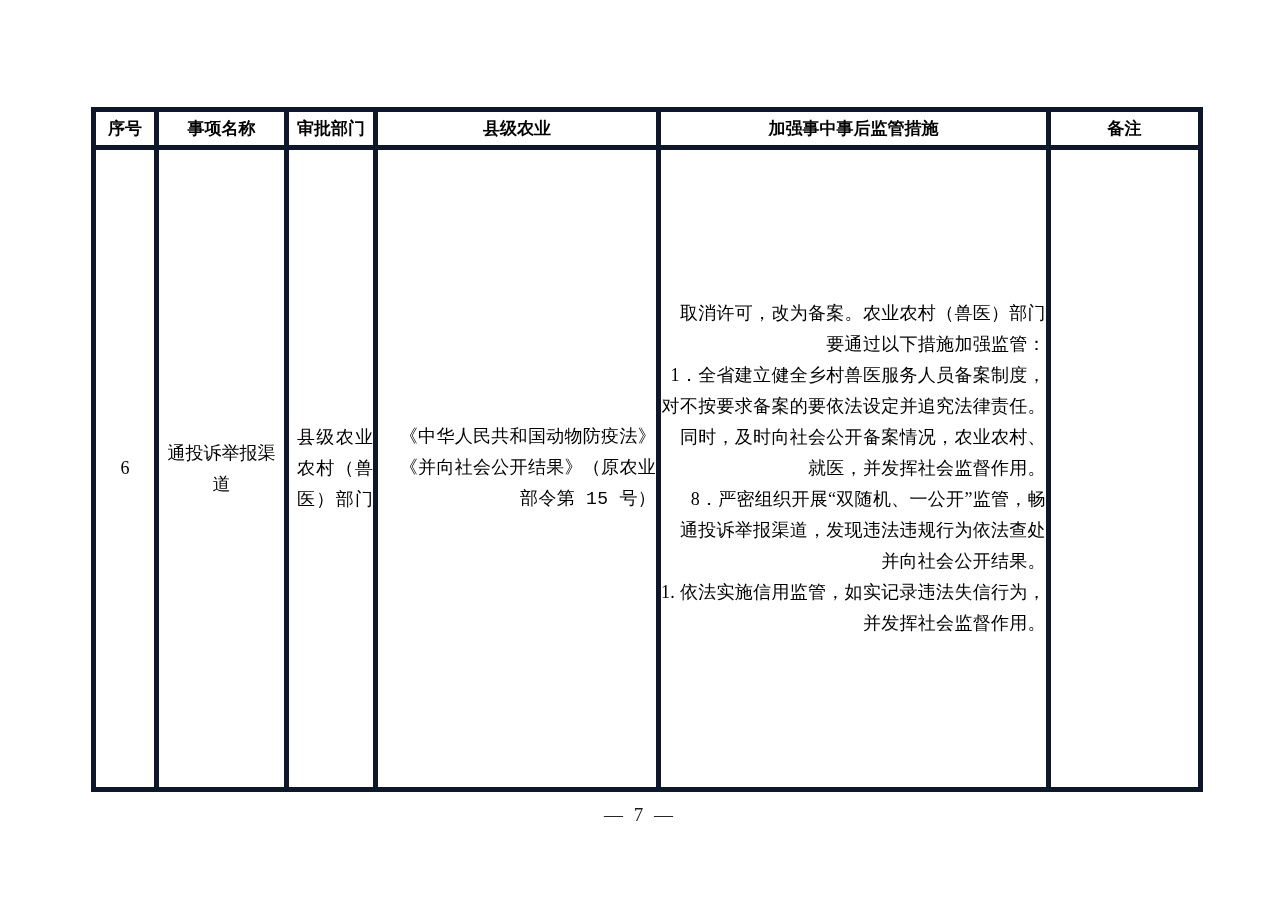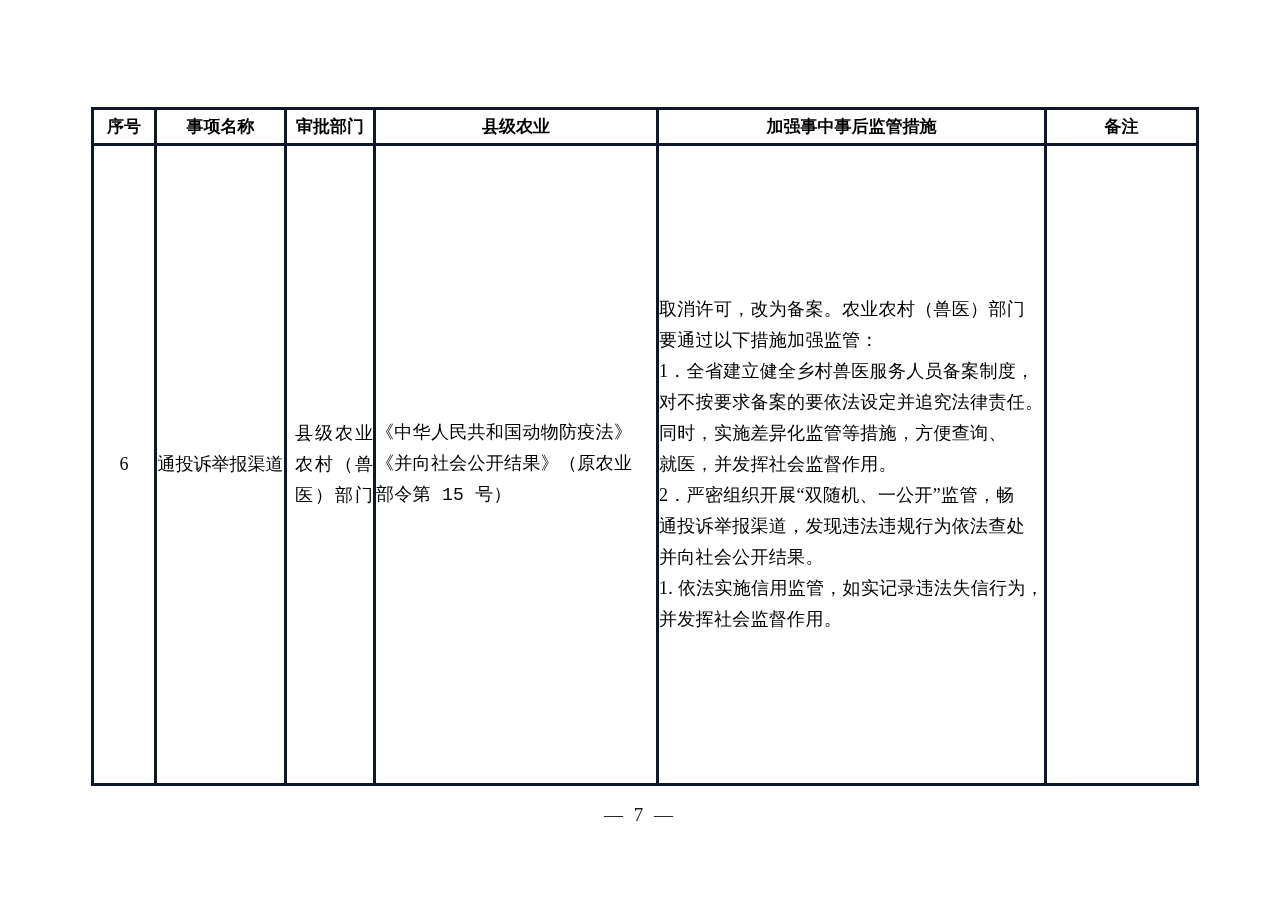--- a/index.html
+++ b/index.html
@@ -25,7 +25,7 @@
   }
   .doc-table th,
   .doc-table td {
-    border: 3px solid #0f172a;
+    border: 5px solid #0f172a;
     padding: 0;
     overflow: hidden;
   }

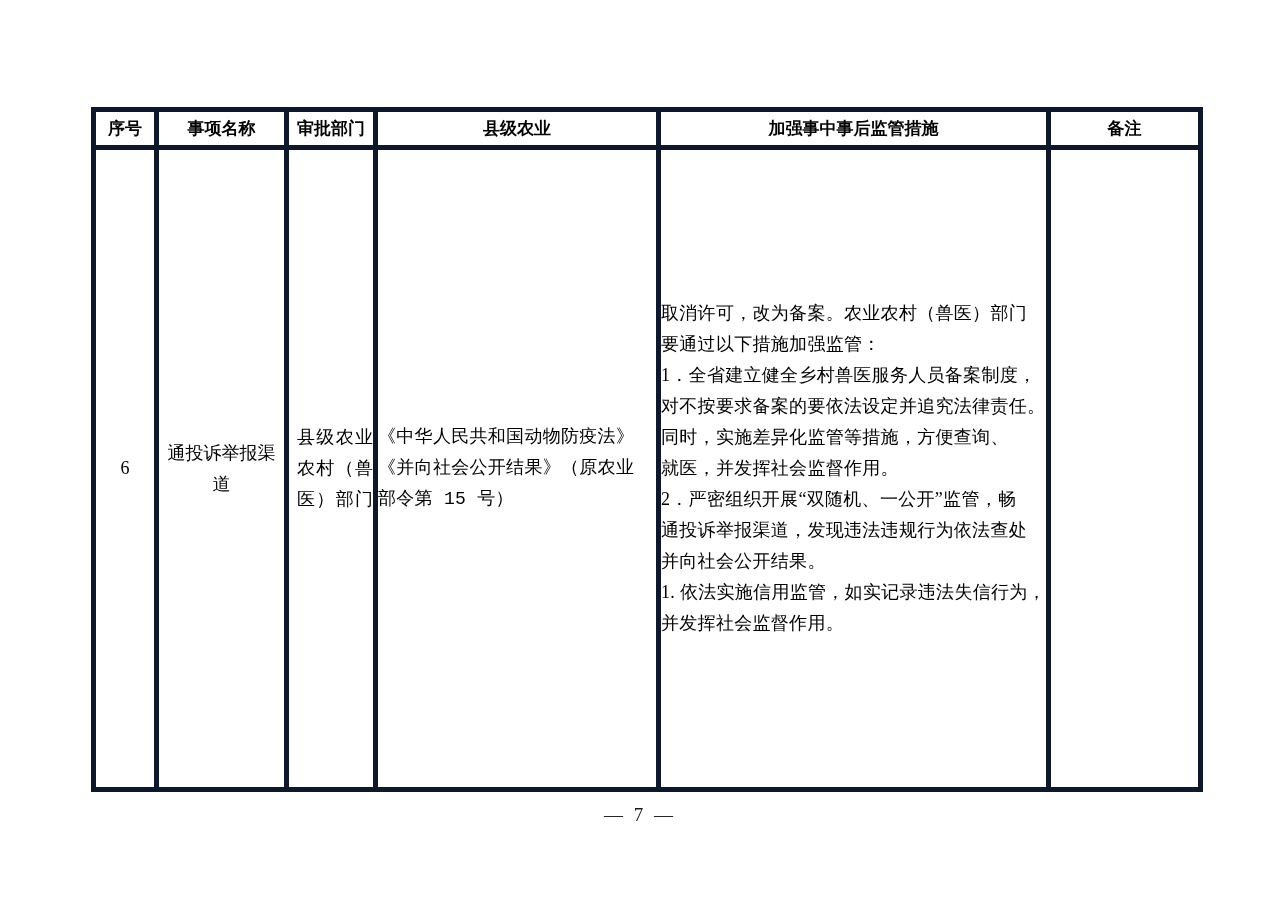--- a/index.html
+++ b/index.html
@@ -67,7 +67,7 @@
   .cell-measures .line {
     line-height: 31px;
     letter-spacing: 0.3px;
-    text-align: left;
+    text-align: right;
     white-space: nowrap;
   }
   .page-number {

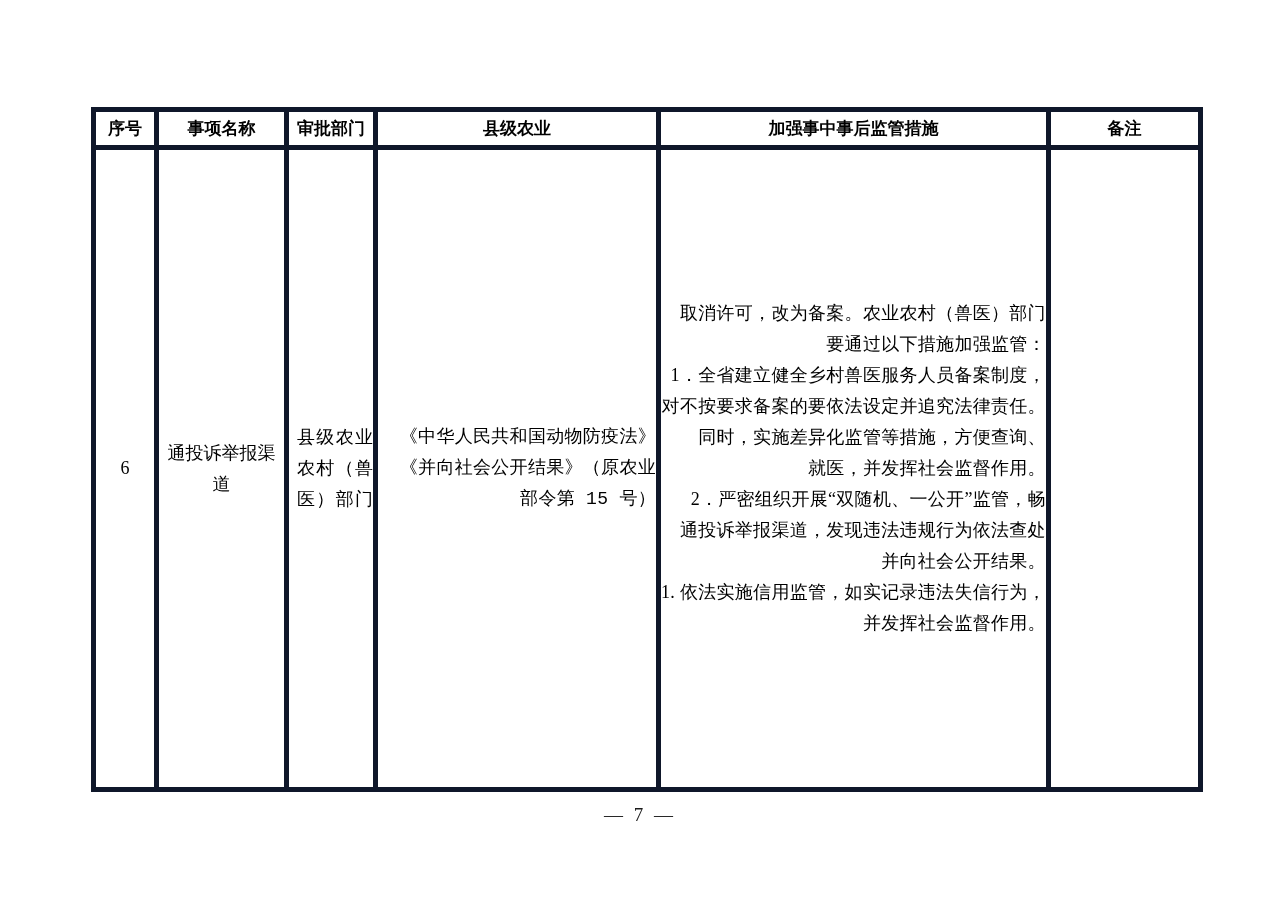--- a/index.html
+++ b/index.html
@@ -129,7 +129,7 @@
               <div class="line">要通过以下措施加强监管：</div>
               <div class="line">1．全省建立健全乡村兽医服务人员备案制度，</div>
               <div class="line">对不按要求备案的要依法设定并追究法律责任。</div>
-              <div class="line">同时，实施差异化监管等措施，方便查询、</div>
+              <div class="line">同时，及时向社会公开备案情况，农业农村、</div>
               <div class="line">就医，并发挥社会监督作用。</div>
               <div class="line">2．严密组织开展“双随机、一公开”监管，畅</div>
               <div class="line">通投诉举报渠道，发现违法违规行为依法查处</div>

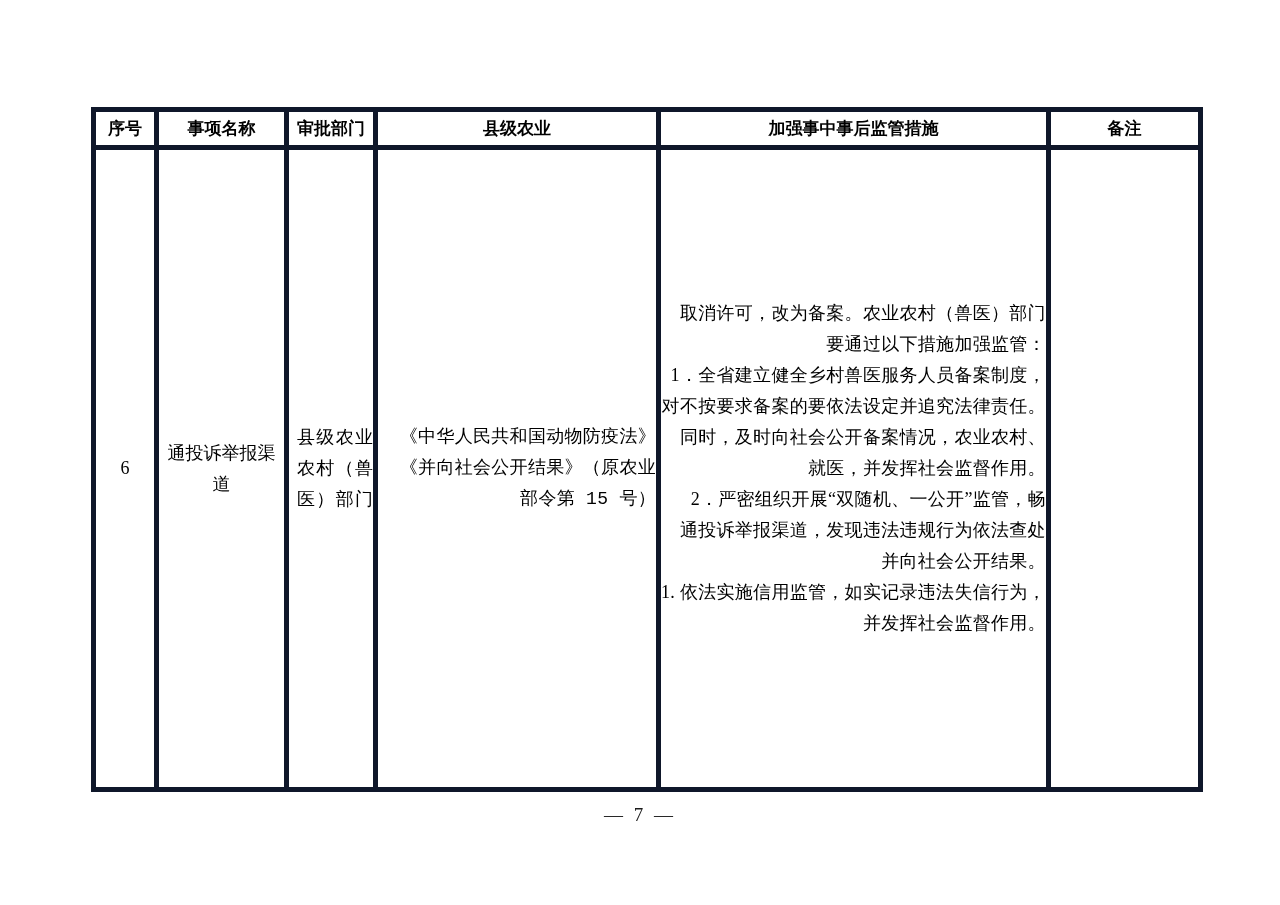--- a/index.html
+++ b/index.html
@@ -131,7 +131,7 @@
               <div class="line">对不按要求备案的要依法设定并追究法律责任。</div>
               <div class="line">同时，及时向社会公开备案情况，农业农村、</div>
               <div class="line">就医，并发挥社会监督作用。</div>
-              <div class="line">2．严密组织开展“双随机、一公开”监管，畅</div>
+              <div class="line">8．严密组织开展“双随机、一公开”监管，畅</div>
               <div class="line">通投诉举报渠道，发现违法违规行为依法查处</div>
               <div class="line">并向社会公开结果。</div>
               <div class="line">1. 依法实施信用监管，如实记录违法失信行为，</div>

